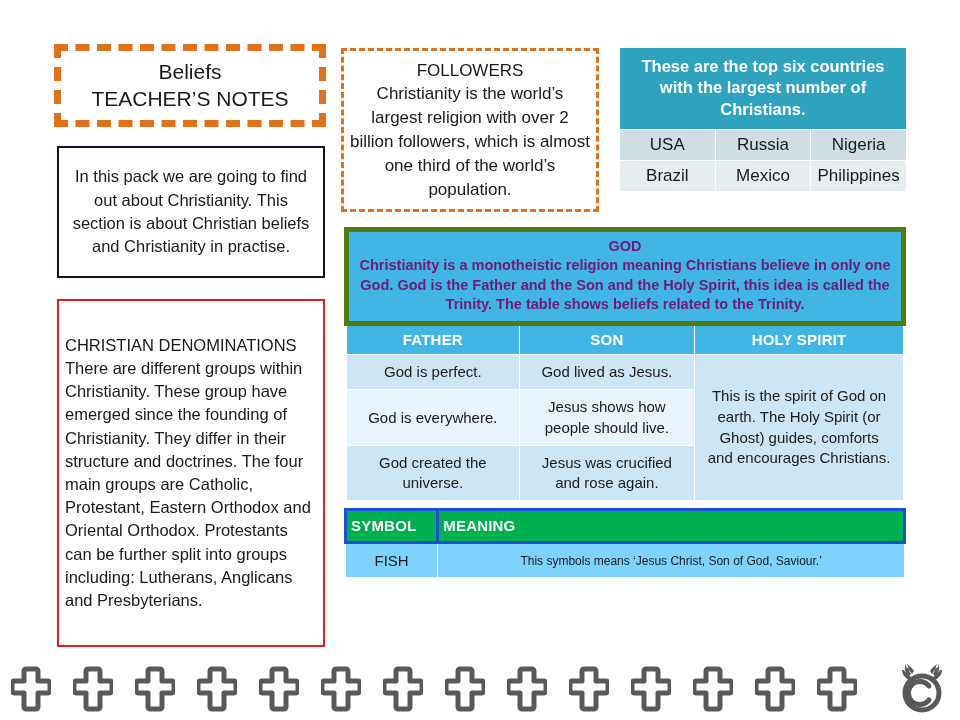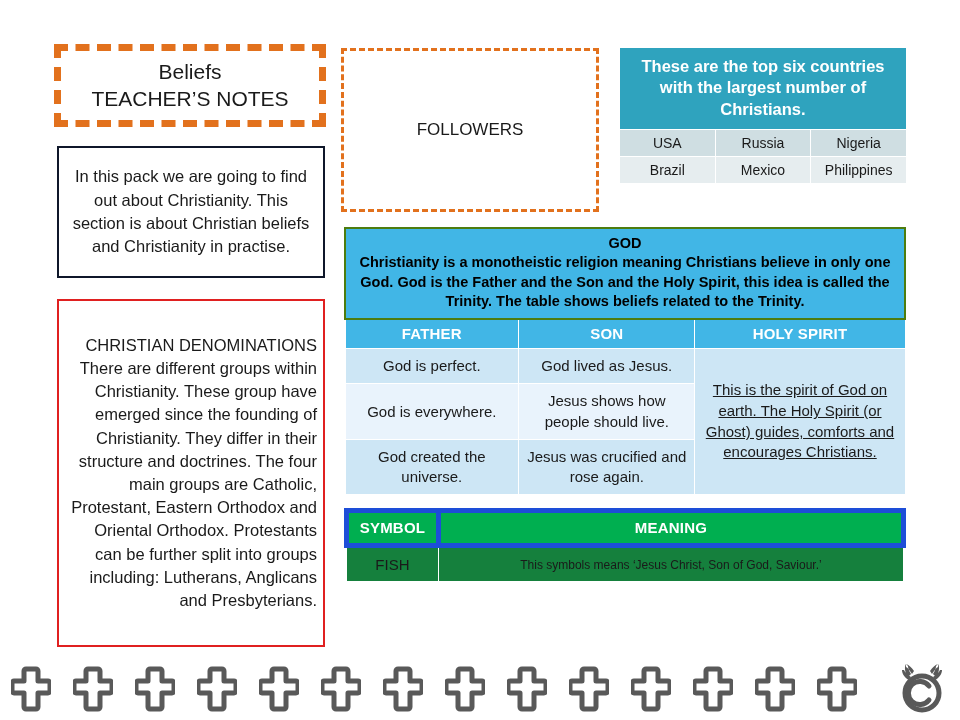--- a/index.html
+++ b/index.html
@@ -226,6 +226,7 @@
 <div class="abs" id="followers-box">
   <div class="body">
     <span>FOLLOWERS</span><br>
+    <span>Christianity is the world’s largest religion with over 2 billion followers, which is almost one third of the world’s population.</span>
   </div>
 </div>
 

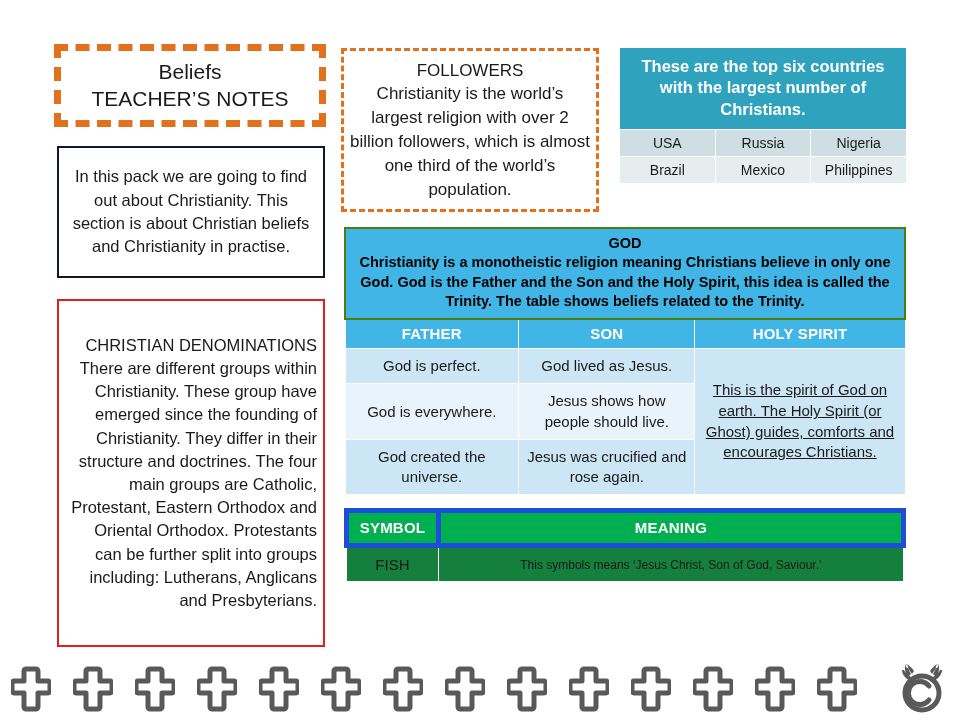--- a/index.html
+++ b/index.html
@@ -96,7 +96,7 @@
   }
   #countries-table td {
     text-align: center;
-    font-size: 14px;
+    font-size: 17px;
     padding: 5px 2px;
     border: 1px solid #ffffff;
     color: #1a1a1a;

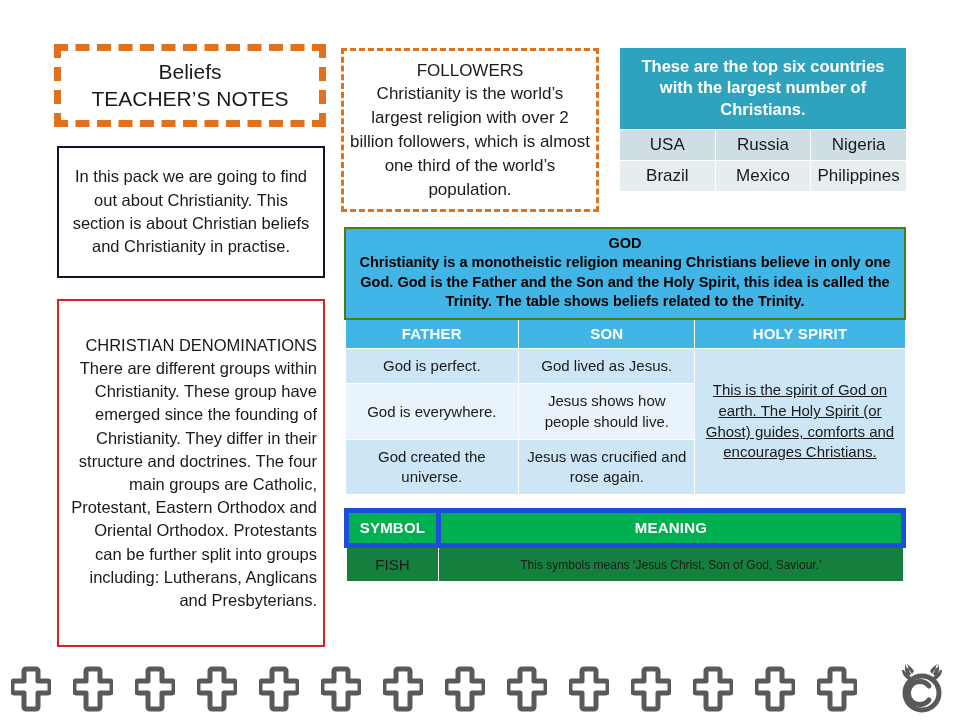--- a/index.html
+++ b/index.html
@@ -113,13 +113,13 @@
   }
   #trinity-table .god-cell {
     background: #41B6E6;
-    color: #000000;
+    color: #701a75;
     font-weight: bold;
     font-size: 14.5px;
     line-height: 1.33;
     text-align: center;
     padding: 5px 8px 7px 8px;
-    border: 2px solid #4d7c0f;
+    border: 5px solid #4d7c0f;
   }
   #trinity-table .col-hdr {
     background: #41B6E6;

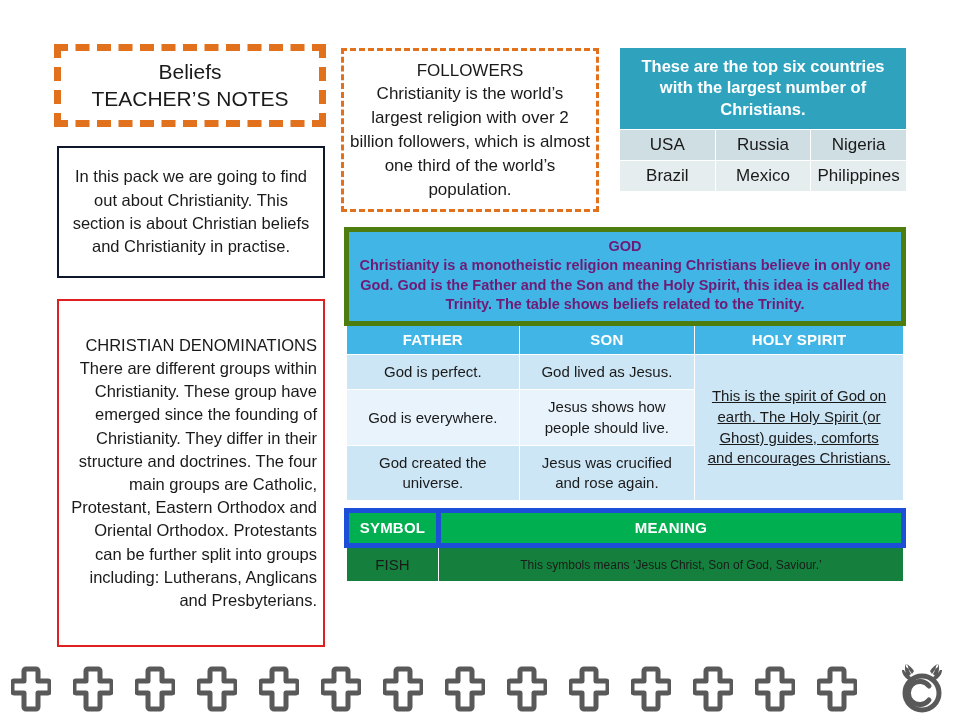--- a/index.html
+++ b/index.html
@@ -57,7 +57,7 @@
     padding: 3px 6px;
   }
   #denominations-box .body {
-    text-align: right;
+    text-align: left;
     font-size: 16.5px;
     line-height: 1.405;
     color: #1a1a1a;

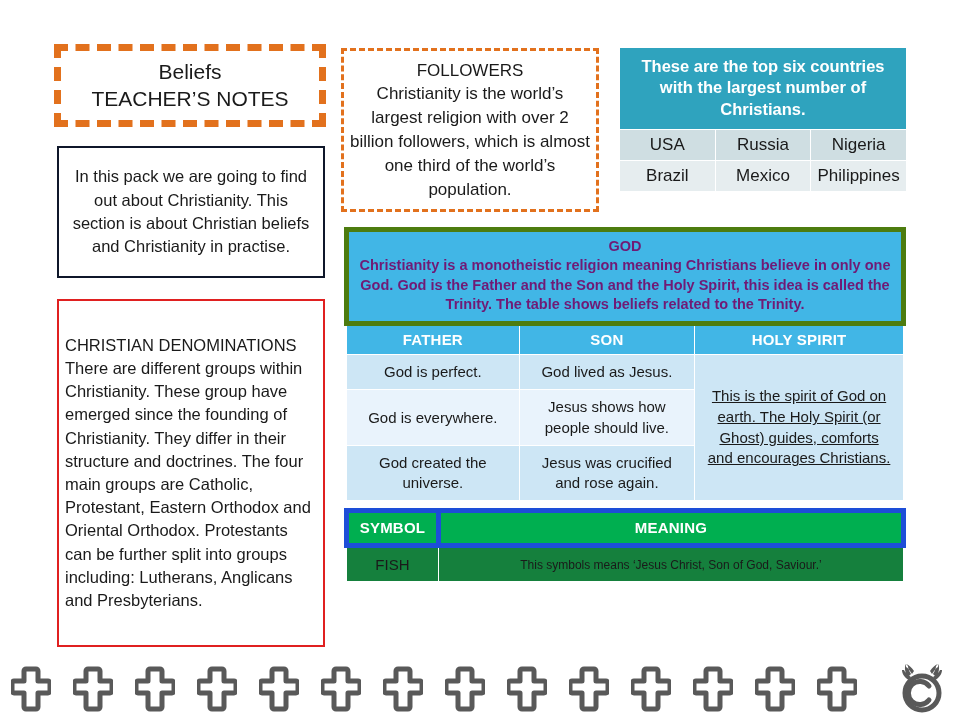--- a/index.html
+++ b/index.html
@@ -151,7 +151,6 @@
     border: 1px solid #ffffff;
     color: #1a1a1a;
     vertical-align: middle;
-    text-decoration: underline;
   }
 
   

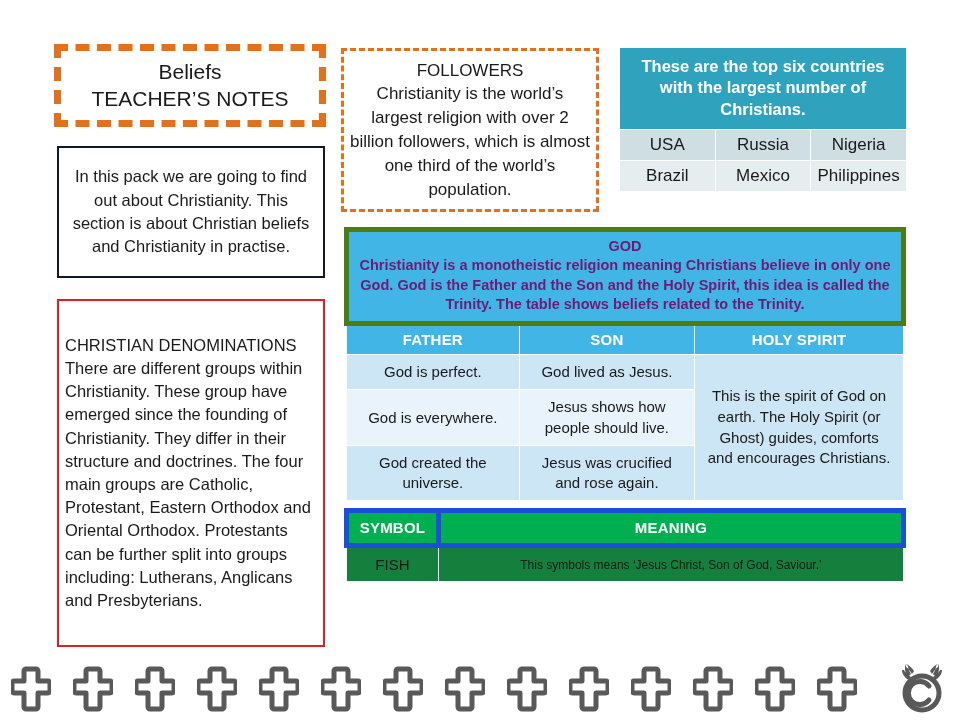--- a/index.html
+++ b/index.html
@@ -164,9 +164,9 @@
     color: #ffffff;
     font-weight: bold;
     font-size: 15px;
-    text-align: center;
+    text-align: left;
     padding: 6px 4px 7px 4px;
-    border: 5px solid #1d4ed8;
+    border: 3px solid #1d4ed8;
     letter-spacing: 0.2px;
   }
   #symbols-table td.sym {

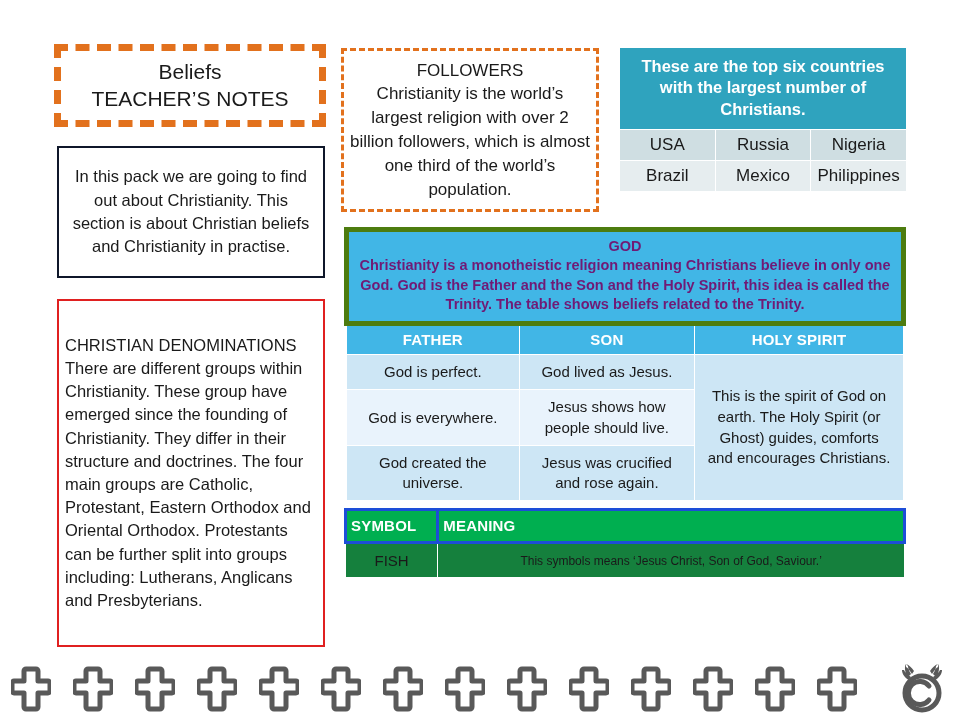--- a/index.html
+++ b/index.html
@@ -184,7 +184,7 @@
     color: #1a1a1a;
   }
   #symbols-table tr.sr-a td { background: #CCE3CF; }
-  #symbols-table tr.sr-b td { background: #15803d; margin-top: 48px; }
+  #symbols-table tr.sr-b td { background: #7dd3fc; margin-top: 48px; }
 
   
   #footer-crosses {

